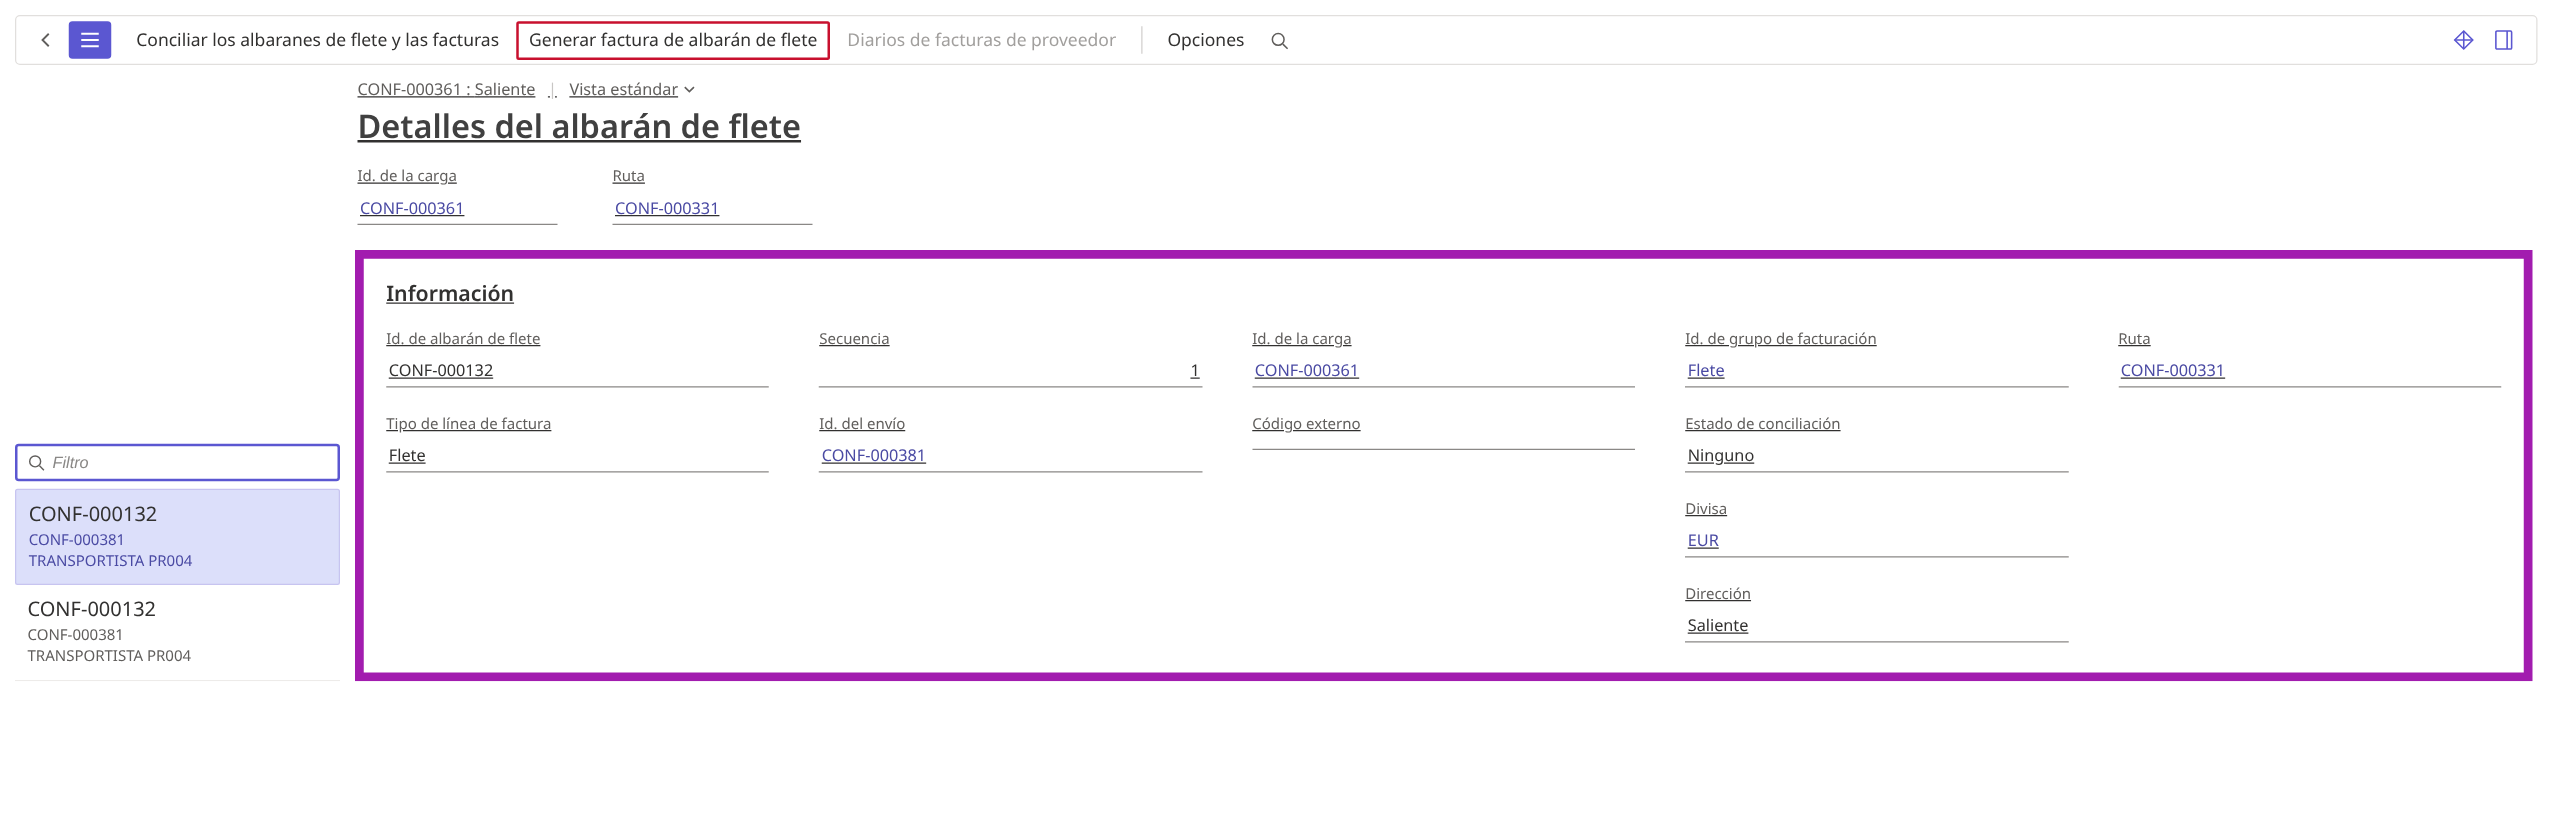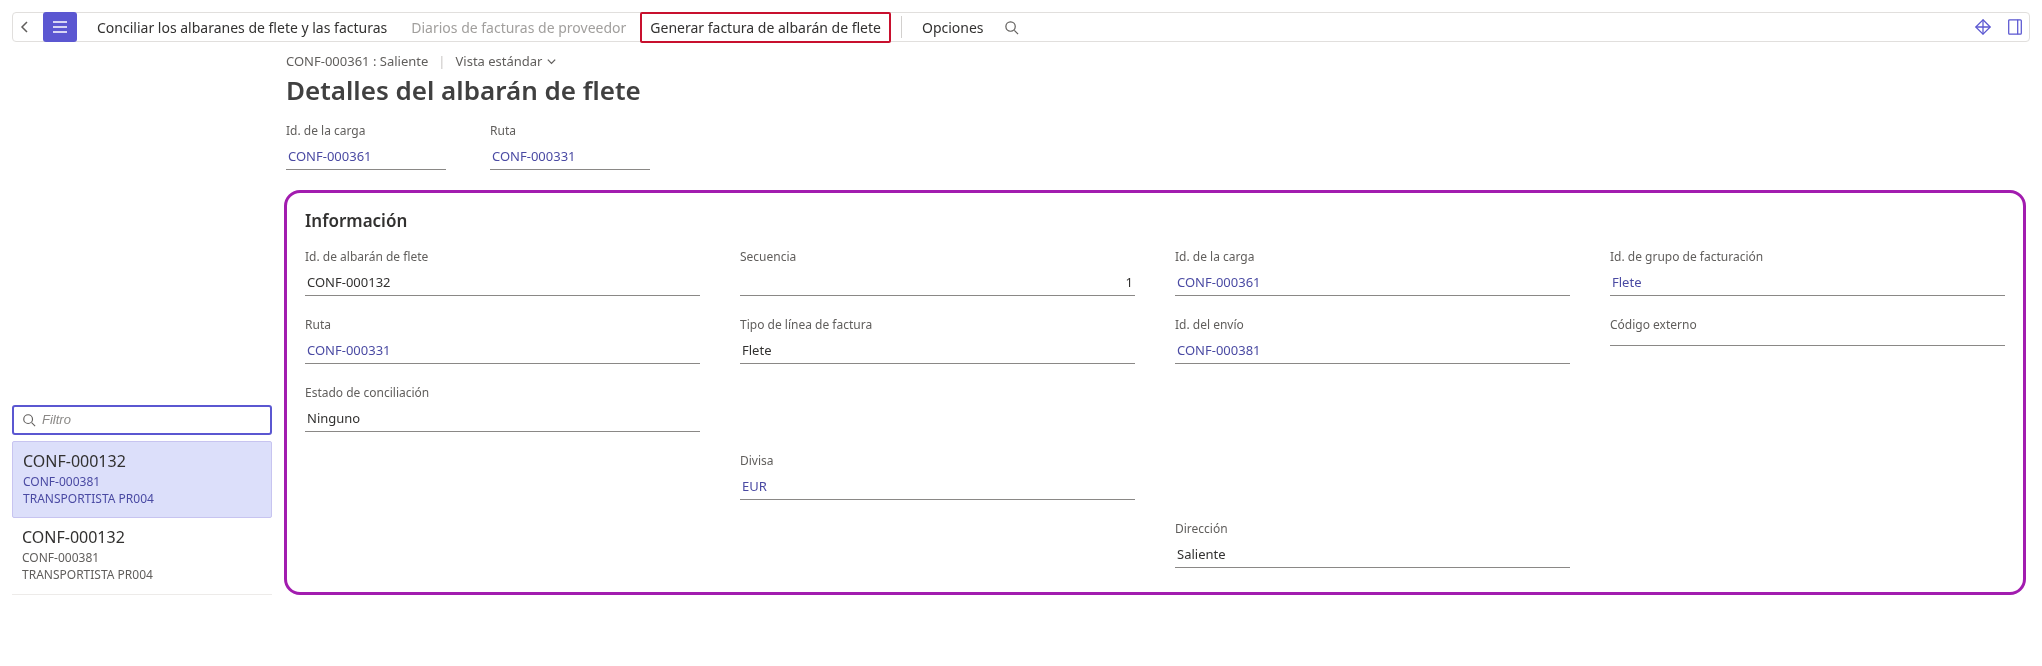--- a/index.html
+++ b/index.html
@@ -12,8 +12,8 @@
   .app-bar {
     display: flex;
     align-items: center;
-    height: 30px;
-    padding: 0 0;
+    height: 40px;
+    padding: 0 12px;
     border: 1px solid #e1dfdd;
     border-radius: 4px;
     margin: 12px 12px 8px 12px;

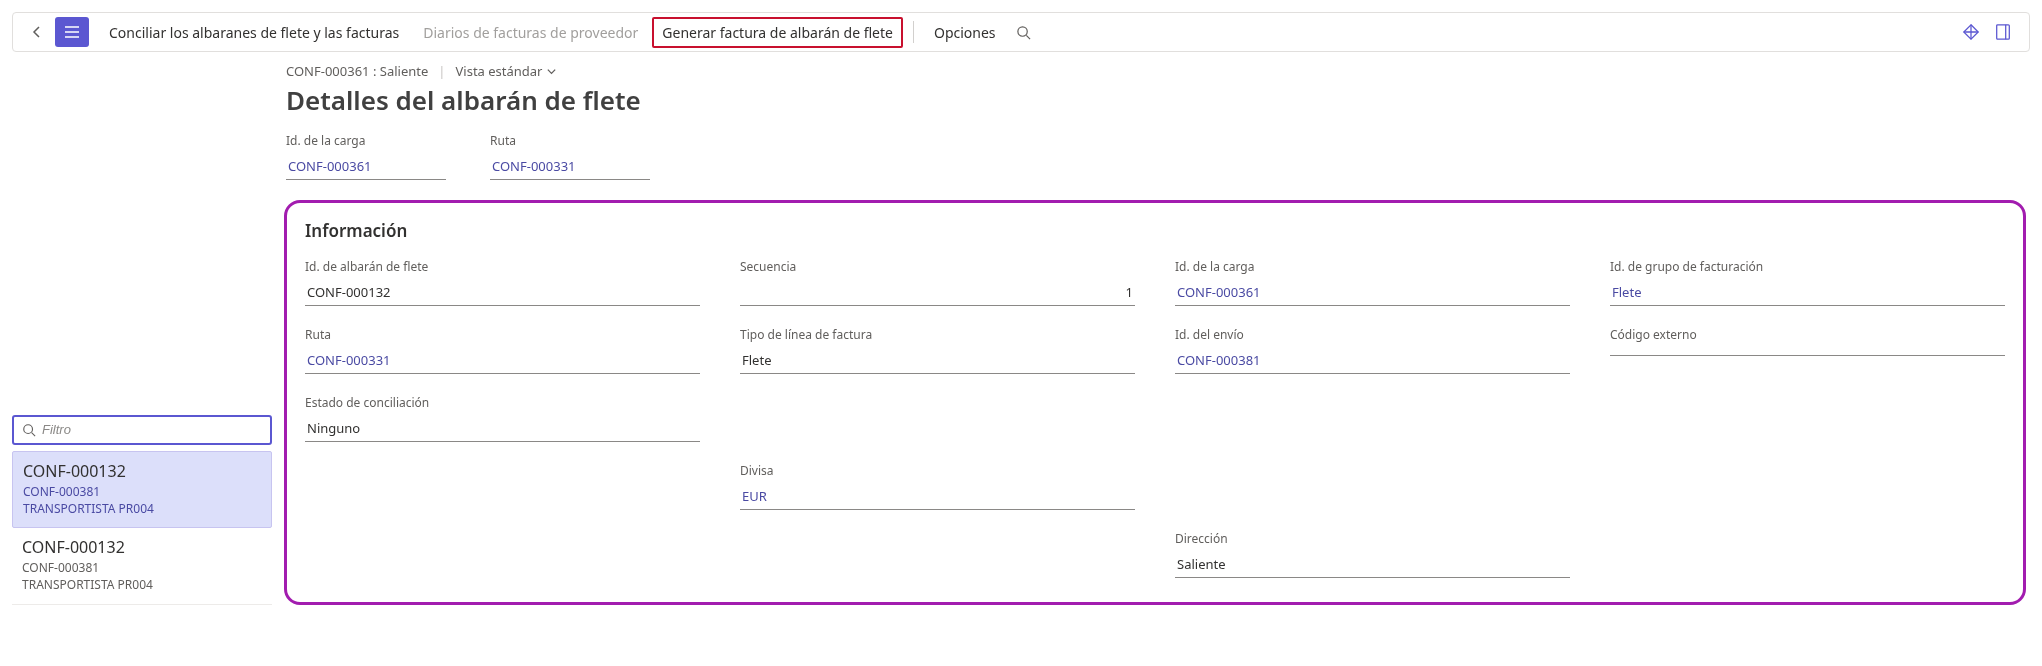--- a/index.html
+++ b/index.html
@@ -202,8 +202,8 @@
       </svg>
   </div>
   <div class="cmd">Conciliar los albaranes de flete y las facturas</div>
+  <div class="cmd highlight">Generar factura de albarán de flete</div>
   <div class="cmd disabled">Diarios de facturas de proveedor</div>
-  <div class="cmd highlight">Generar factura de albarán de flete</div>
   <div class="vsep"></div>
   <div class="cmd">Opciones</div>
   <div class="search-icon-btn">

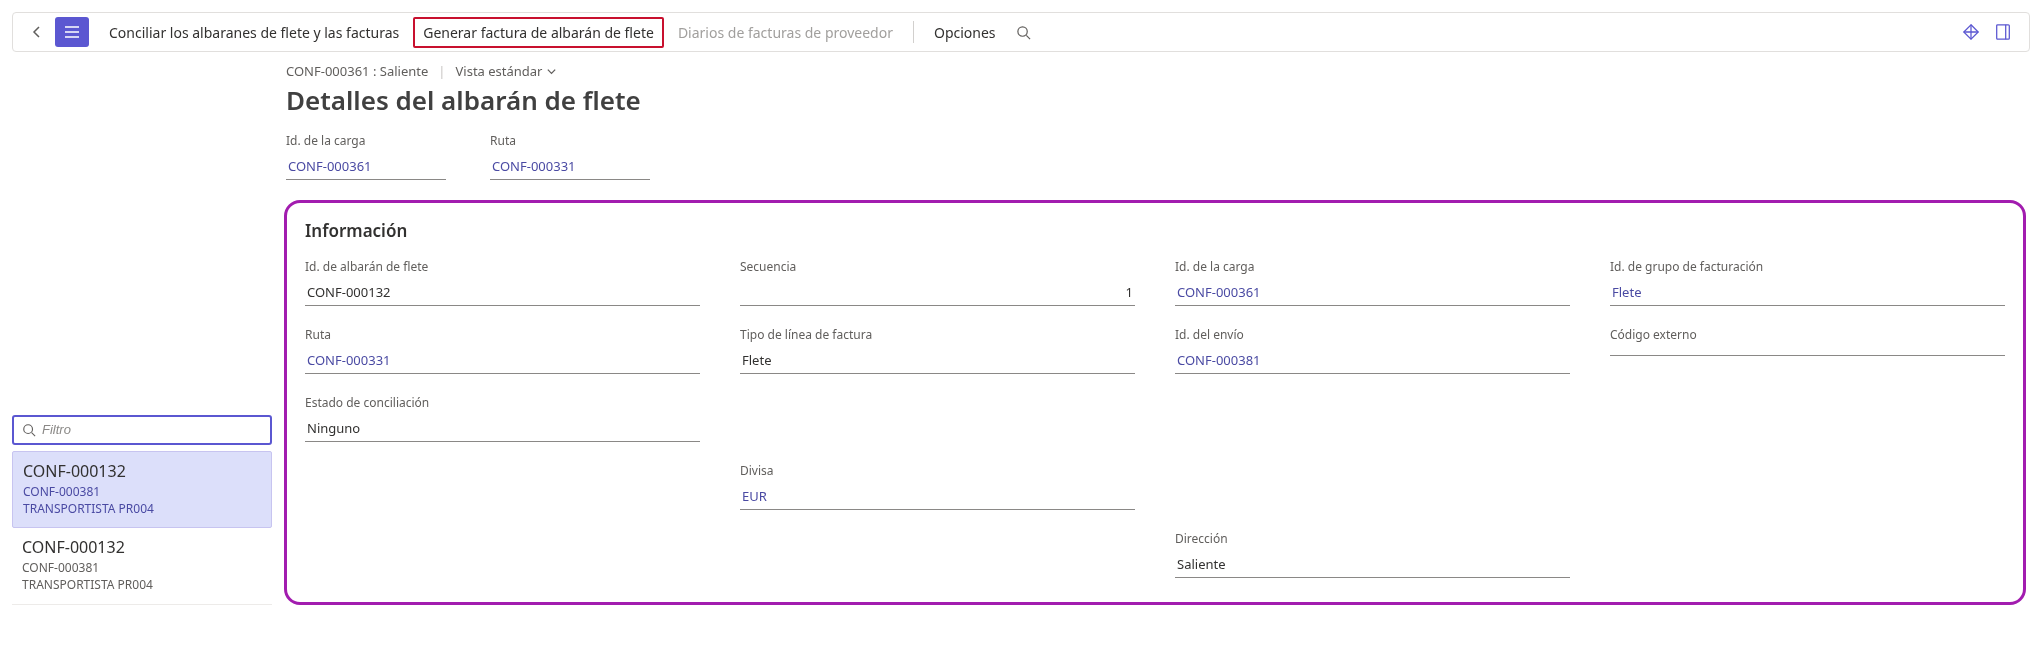--- a/index.html
+++ b/index.html
@@ -130,6 +130,7 @@
   .content {
     flex: 1;
     min-width: 0;
+    text-decoration: underline;
   }
   .breadcrumb {
     font-size: 13px;

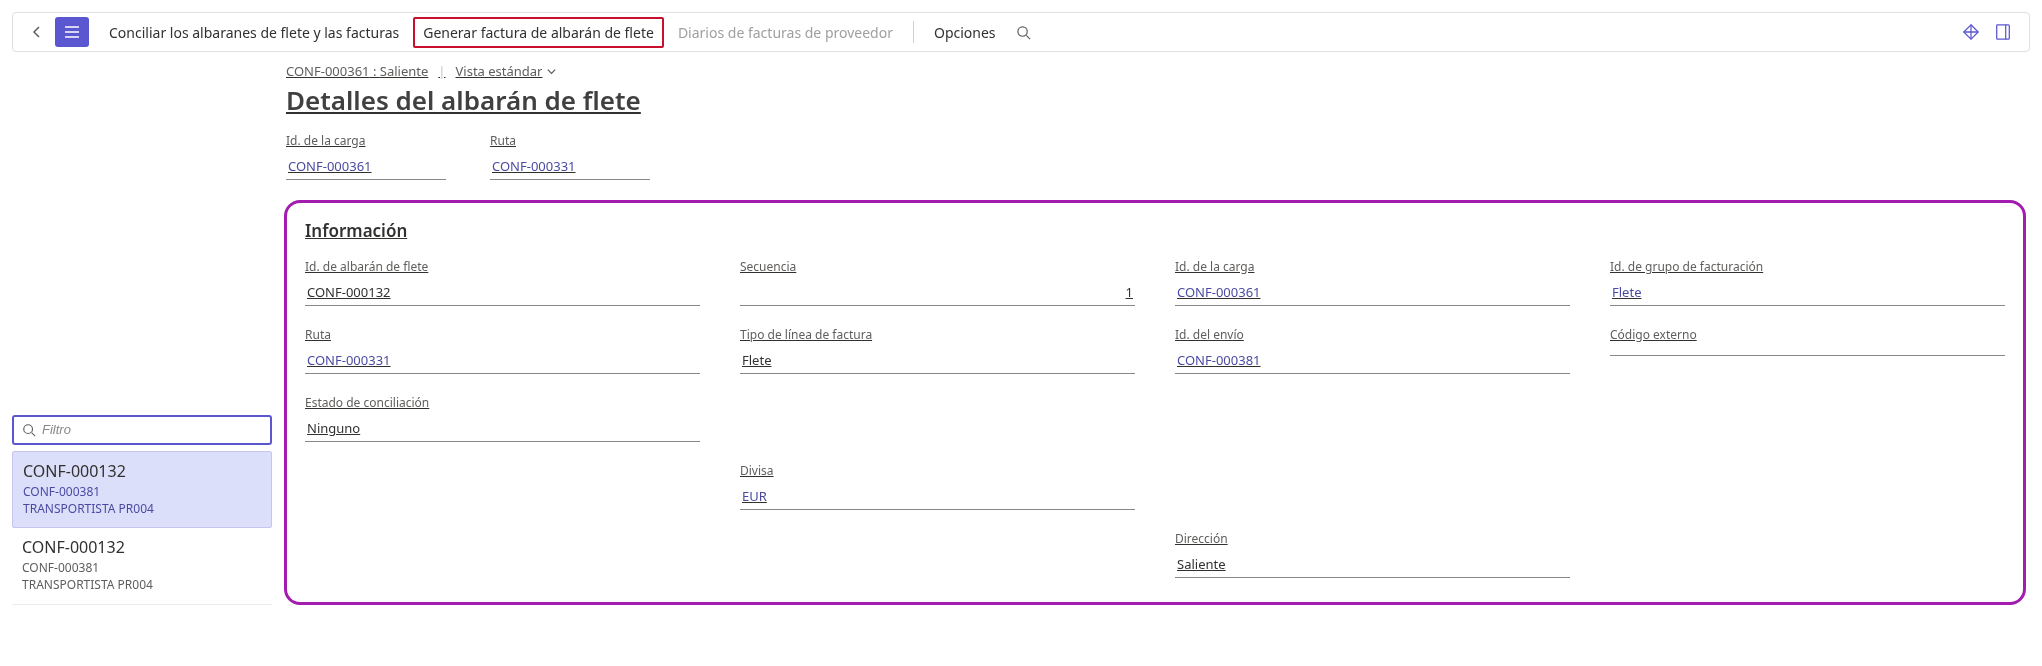--- a/index.html
+++ b/index.html
@@ -171,8 +171,8 @@
   .field-value.narrow { min-width: 120px; }
 
   .section {
-    border: 3px solid #a21caf;
-    border-radius: 16px;
+    border: 7px solid #a21caf;
+    border-radius: 0;
     padding: 16px 18px 22px;
     margin-right: 4px;
   }

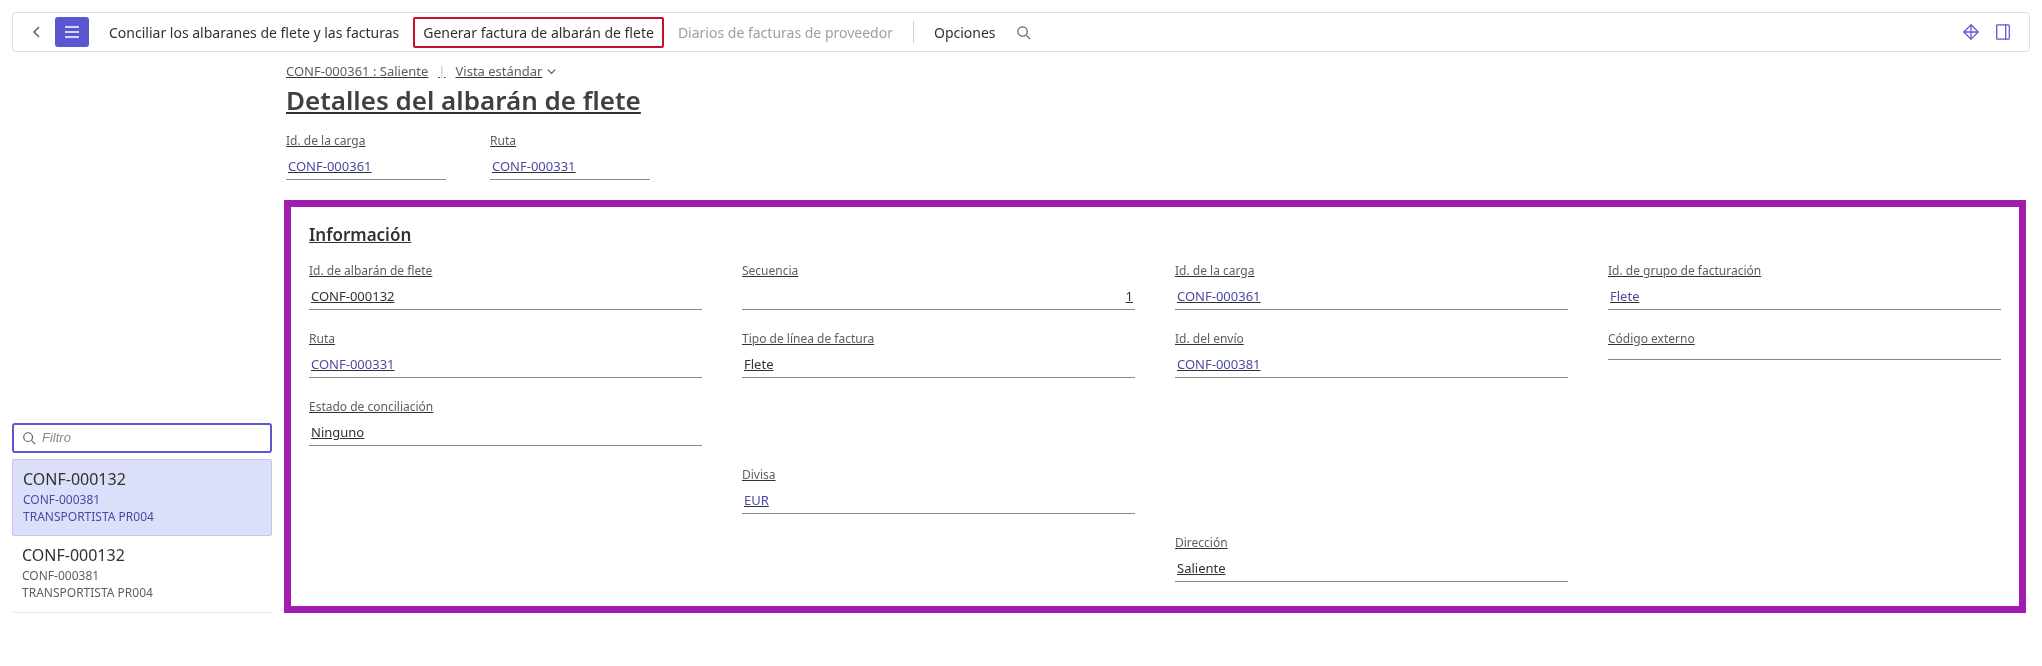--- a/index.html
+++ b/index.html
@@ -183,7 +183,7 @@
   }
   .grid5 {
     display: grid;
-    grid-template-columns: repeat(4, 1fr);
+    grid-template-columns: repeat(5, 1fr);
     gap: 18px 40px;
   }
   .field-value.right { text-align: right; }

